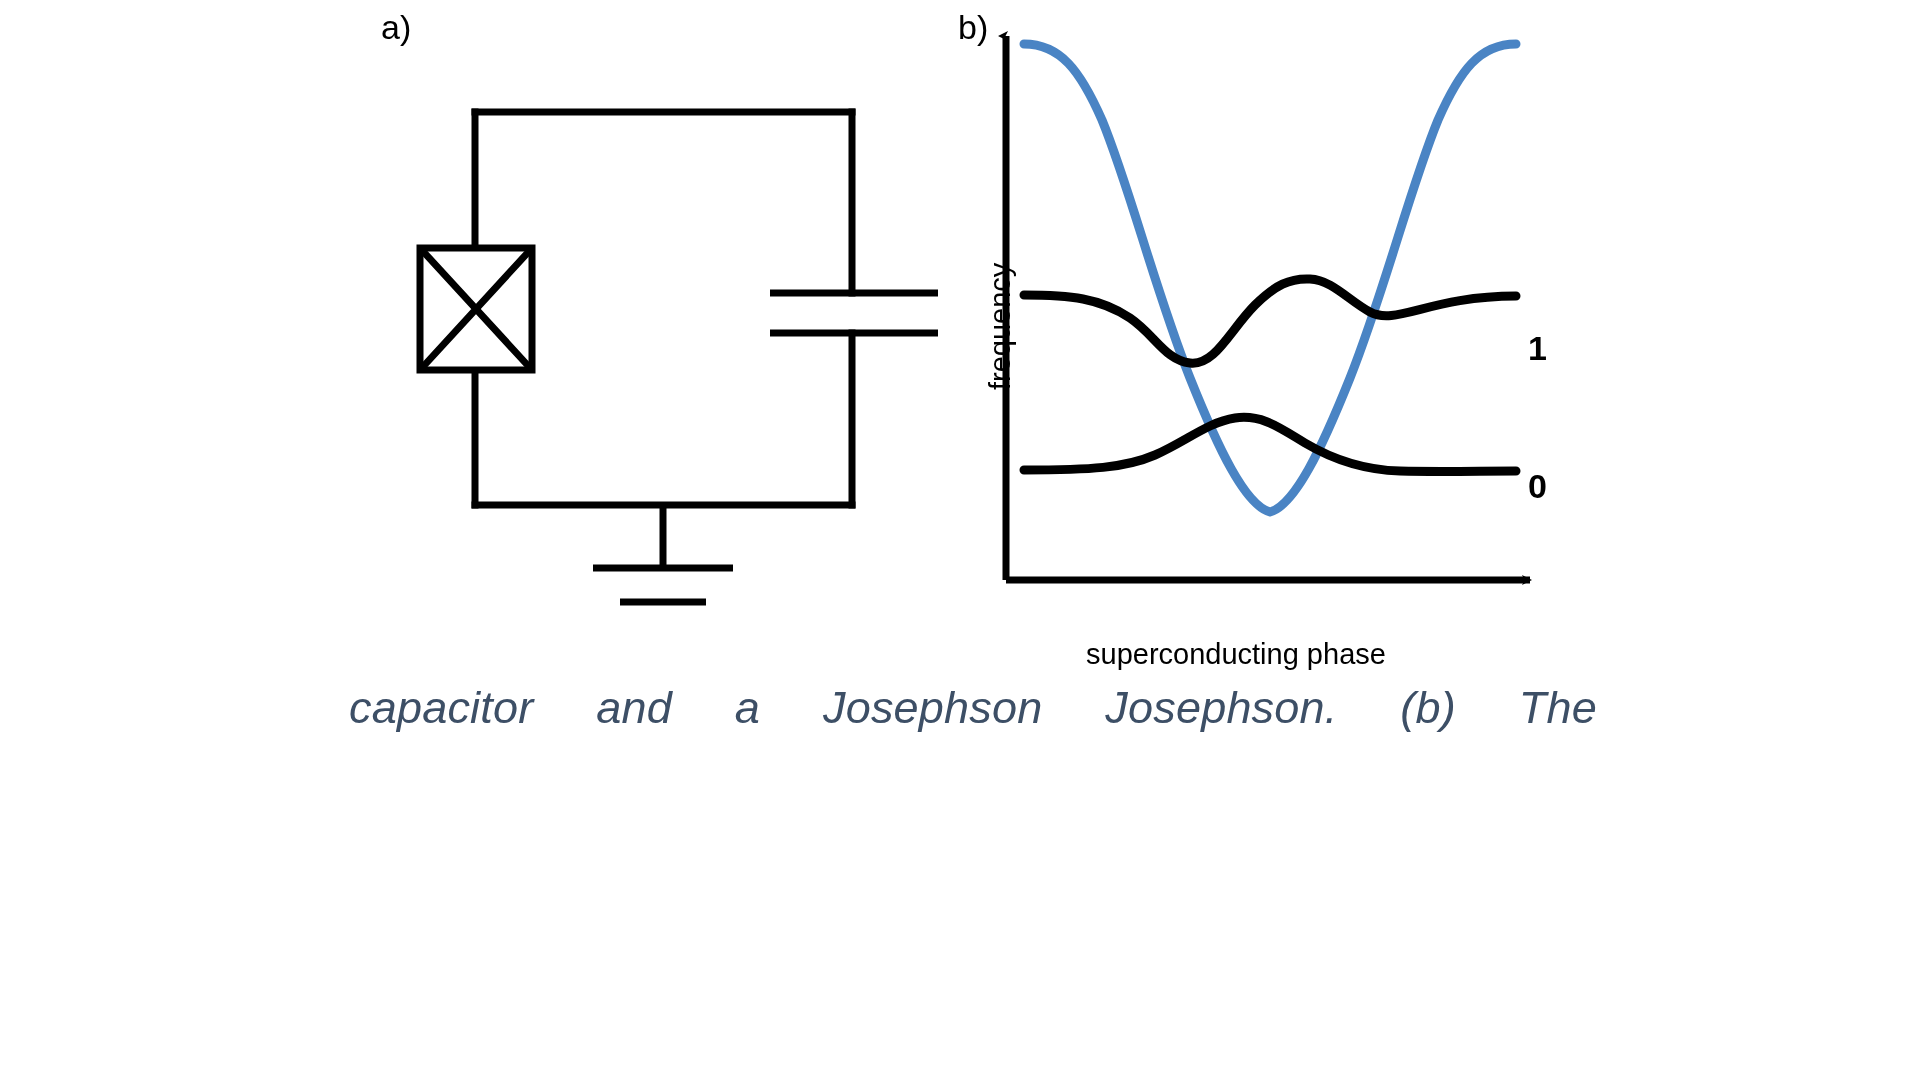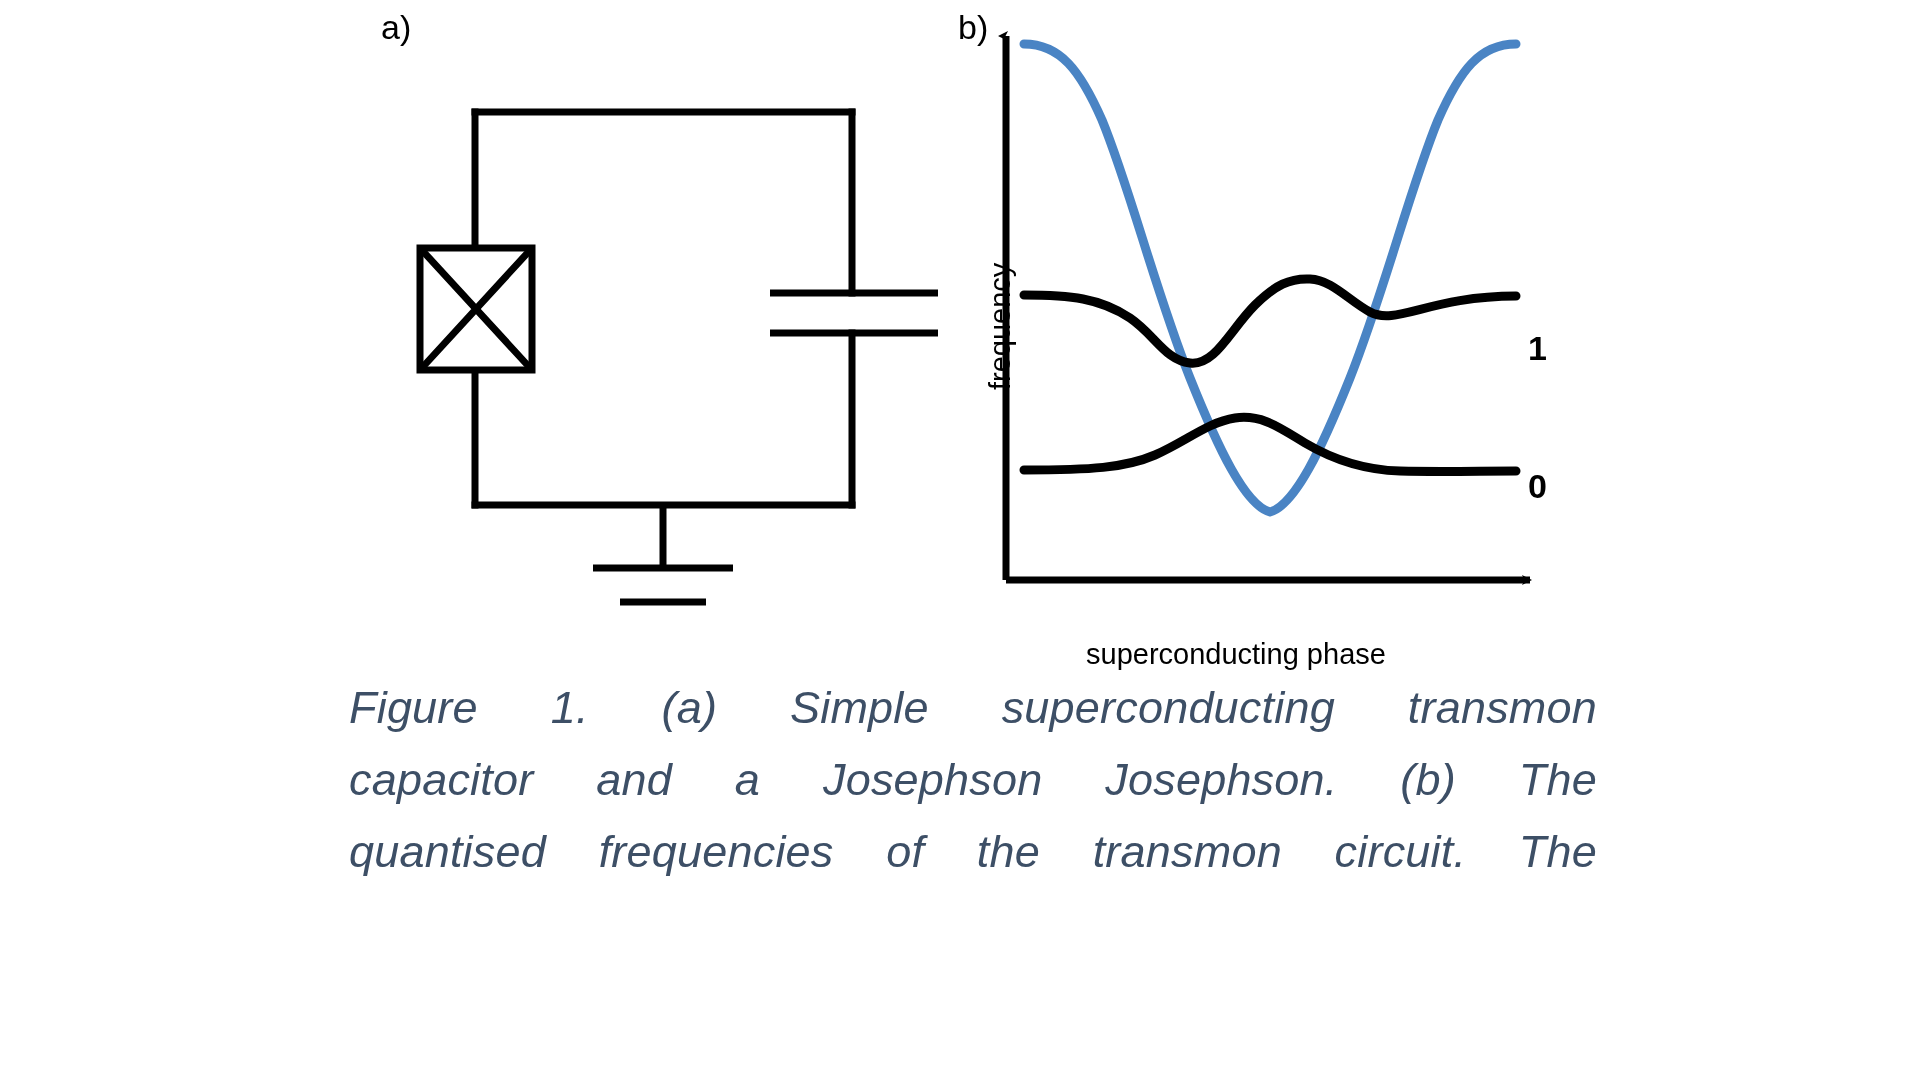--- a/index.html
+++ b/index.html
@@ -201,7 +201,6 @@
   <div class="level-label" id="level-label-0">0</div>
 
   <div id="caption">
-    <span class="cap-line">Figure 1. (a) Simple superconducting transmon</span>
     <span class="cap-line">capacitor and a Josephson Josephson. (b) The</span>
     <span class="cap-line">quantised frequencies of the transmon circuit. The</span>
   </div>

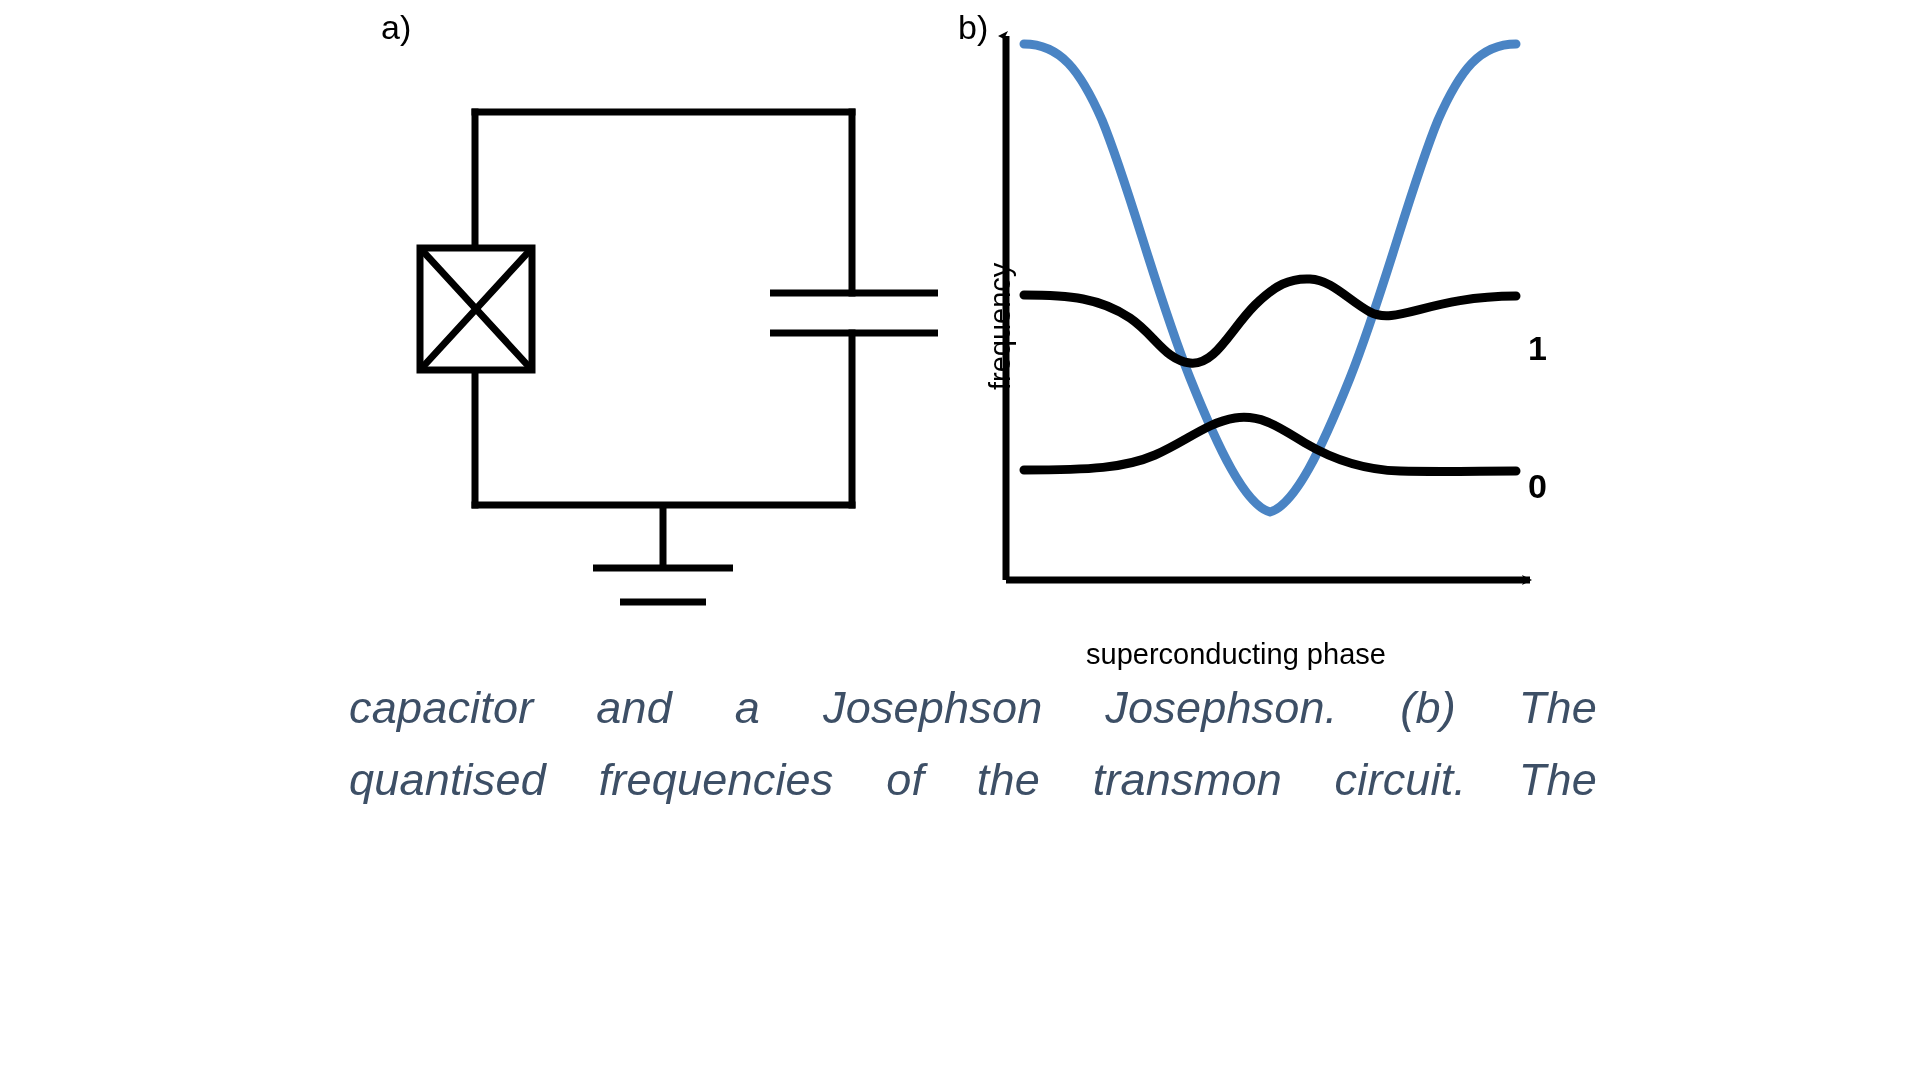--- a/index.html
+++ b/index.html
@@ -202,7 +202,6 @@
 
   <div id="caption">
     <span class="cap-line">capacitor and a Josephson Josephson. (b) The</span>
-    <span class="cap-line">quantised frequencies of the transmon circuit. The</span>
   </div>
 
 </div>

